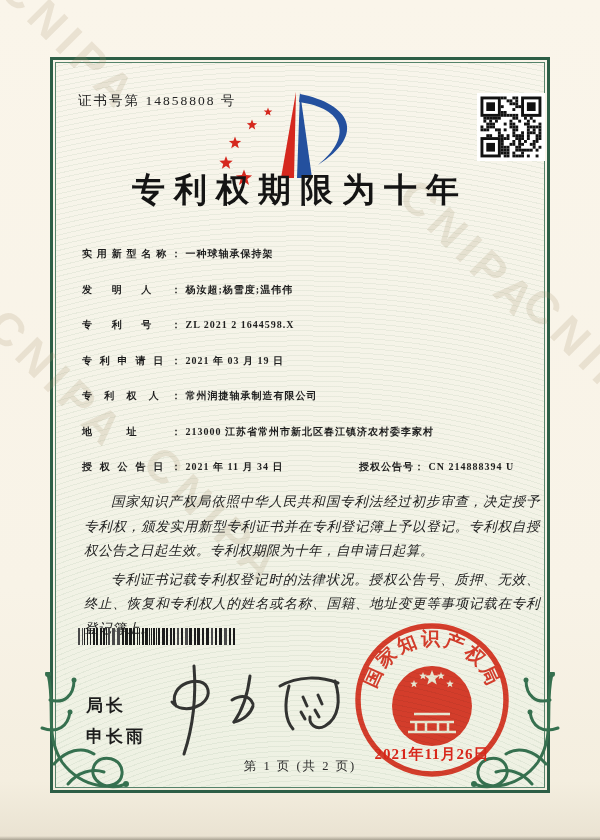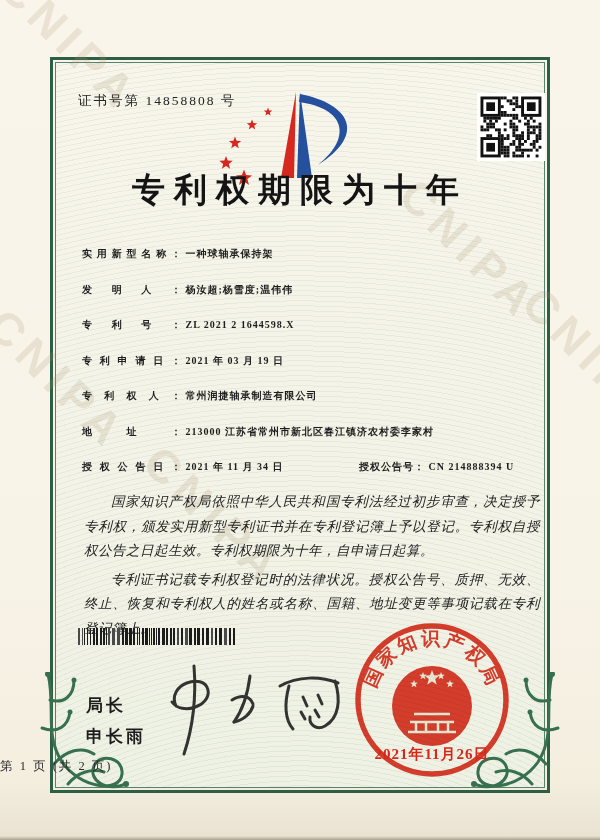--- a/index.html
+++ b/index.html
@@ -63,7 +63,7 @@
     opacity:.92;mix-blend-mode:multiply;}
   .seal-date{position:absolute;left:348px;top:745px;width:168px;z-index:5;text-align:center;
     font-size:15px;font-weight:700;color:#d8261a;letter-spacing:1px;white-space:nowrap;}
-  .page-no{position:absolute;left:0;right:0;top:758px;z-index:3;text-align:left;
+  .page-no{position:absolute;left:0;right:0;top:758px;z-index:3;text-align:center;
     font-size:12.5px;color:#2a2a2a;letter-spacing:2px;}
   .footer-note{position:absolute;left:0;right:0;top:801px;z-index:3;text-align:center;
     font-size:13px;color:#2a2a2a;letter-spacing:3px;}

